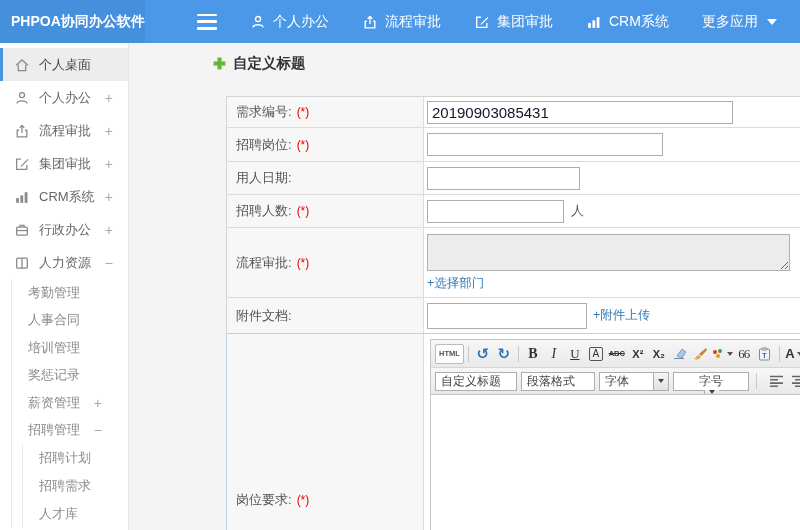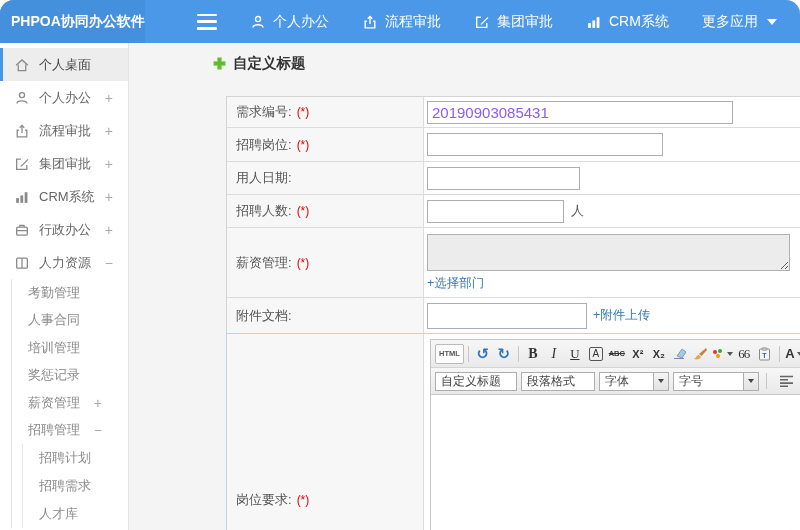--- a/index.html
+++ b/index.html
@@ -5,7 +5,7 @@
   * { margin:0; padding:0; box-sizing:border-box; }
   html,body { width:800px; height:530px; overflow:hidden; background:#fff;
     font-family:"Liberation Sans","DejaVu Sans",sans-serif; }
-  .screen { position:relative; width:800px; height:530px; overflow:hidden; background:#f4f4f4;border-radius:14px; }
+  .screen { position:relative; width:800px; height:530px; overflow:hidden; background:#f4f4f4; }
 
   
   .header { position:absolute; top:0; left:0; width:800px; height:43px; background:#4b97e8; z-index:5; }

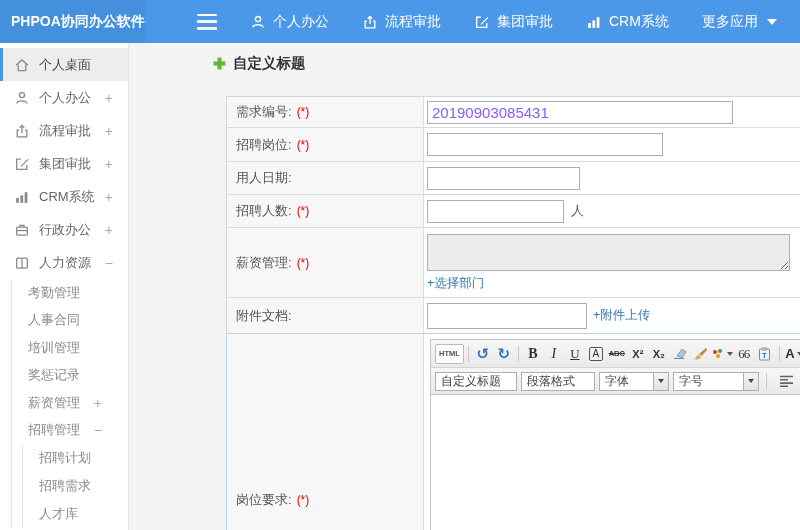--- a/index.html
+++ b/index.html
@@ -48,7 +48,7 @@
   .lcell .req { color:#e60000; margin-left:5px; font-size:12px; }
   .vcell { flex:1; display:flex; align-items:center; padding-left:3px; background:#fff; min-width:0; }
   .vcell input[type=text] { height:23px; border:1px solid #abadb3; background:#fff; font-size:15px;
-    color:#8b5cf6; padding:0 4px; font-family:"Liberation Sans","DejaVu Sans",sans-serif; }
+    color:#0f172a; padding:0 4px; font-family:"Liberation Sans","DejaVu Sans",sans-serif; }
   .suffix { font-size:13px; color:#555; margin-left:7px; }
   .blink { color:#3078b8; font-size:12.5px; text-decoration:none; cursor:pointer; white-space:nowrap; }
   .vcell-col { flex-direction:column; align-items:flex-start; justify-content:center; padding:6px 0 5px 3px; }

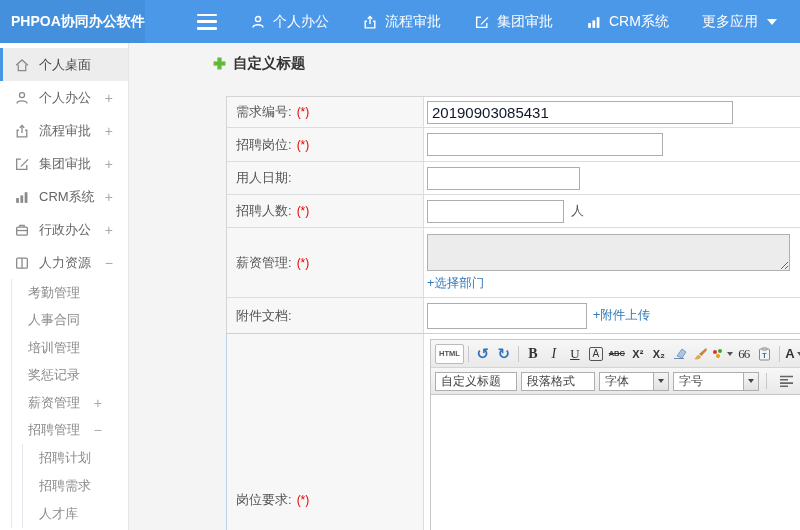--- a/index.html
+++ b/index.html
@@ -320,7 +320,7 @@
 
       <div class="frow r5">
         <div class="lcell">
-          <span>薪资管理:</span>
+          <span>流程审批:</span>
           <span class="req">(*)</span>
         </div>
         <div class="vcell vcell-col">

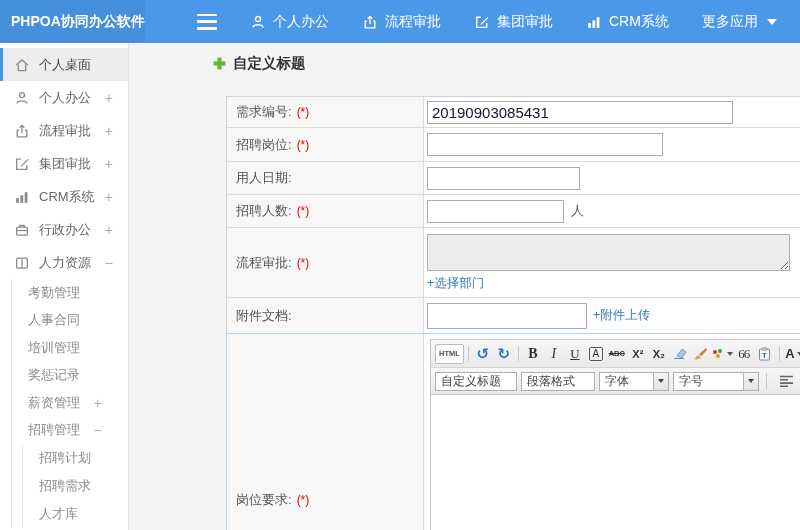--- a/index.html
+++ b/index.html
@@ -87,7 +87,7 @@
   .sel-btn { width:15px; height:100%; border-left:1px solid #aeaeae; background:linear-gradient(#f5f5f5,#e2e2e2);
     display:flex; align-items:center; justify-content:center; }
   .sel-btn i { width:0; height:0; border-left:3px solid transparent; border-right:3px solid transparent; border-top:4px solid #444; }
-  .w1{width:82px;gap:36px;} .w2{width:74px;gap:28px;} .w3{width:70px;} .w4{width:86px;}
+  .w1{width:82px;gap:36px;} .w2{width:74px;gap:28px;} .w3{width:70px;} .w4{width:76px;flex-direction:column;}
   .ed-content { height:137px; background:#fff; }
 
   .align-group { display:flex; gap:5px; margin-left:4px; }

